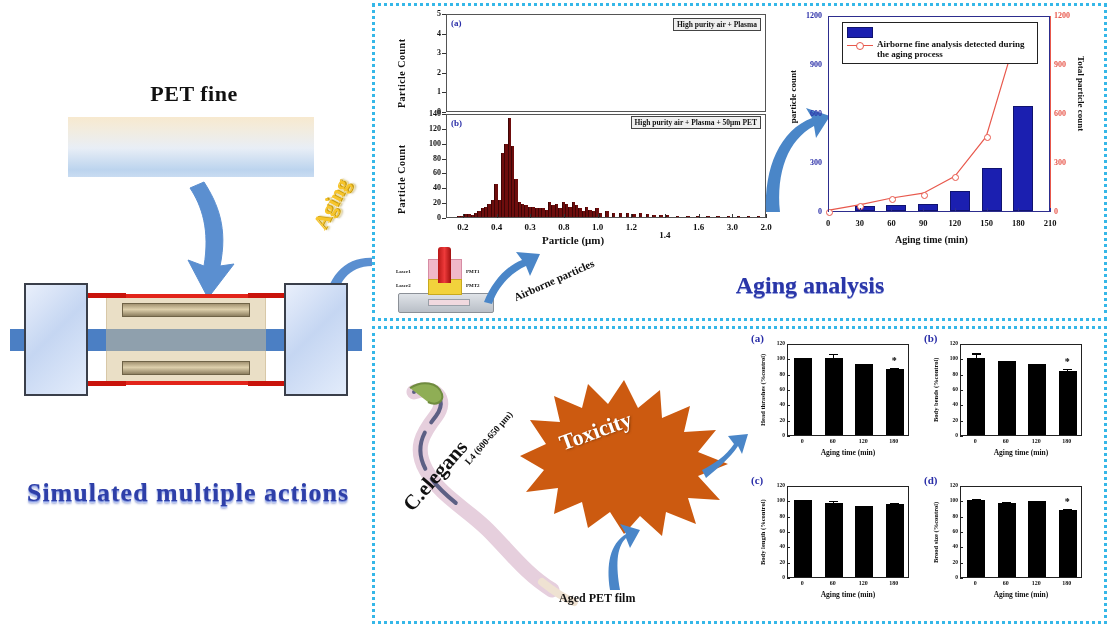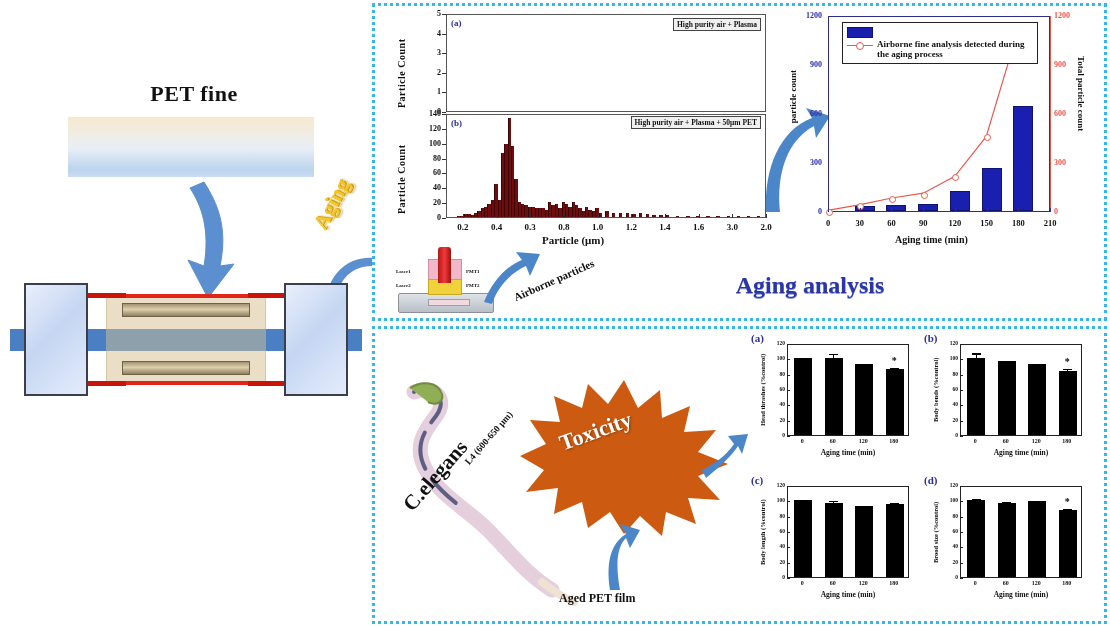--- a/index.html
+++ b/index.html
@@ -394,7 +394,7 @@
         <div class="xtick-mark" style="left: 205.579px; top: 204px;"></div>
         <div class="xtick" style="left: 227.263px; top: 212px;">1.2</div>
         <div class="xtick-mark" style="left: 239.263px; top: 204px;"></div>
-        <div class="xtick" style="left: 260.947px; top: 212px;">1.4</div>
+        <div class="xtick" style="left: 260.947px; top: 220px;">1.4</div>
         <div class="xtick-mark" style="left: 272.947px; top: 204px;"></div>
         <div class="xtick" style="left: 294.632px; top: 212px;">1.6</div>
         <div class="xtick-mark" style="left: 306.632px; top: 204px;"></div>

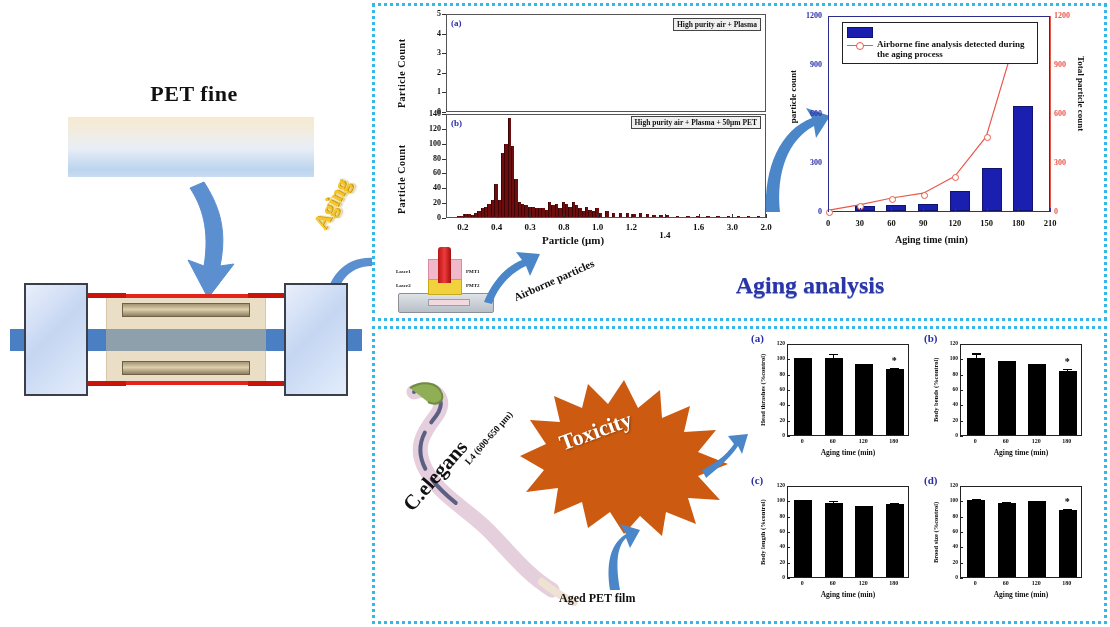--- a/index.html
+++ b/index.html
@@ -268,6 +268,7 @@
     <div id="electrode-right" class="electrode-box"></div>
   </div>
 
+  <div id="sim-actions">Simulated multiple actions</div>
 
   <div id="panel-online" class="panel"></div>
   <div id="online-title">Aging analysis</div>

